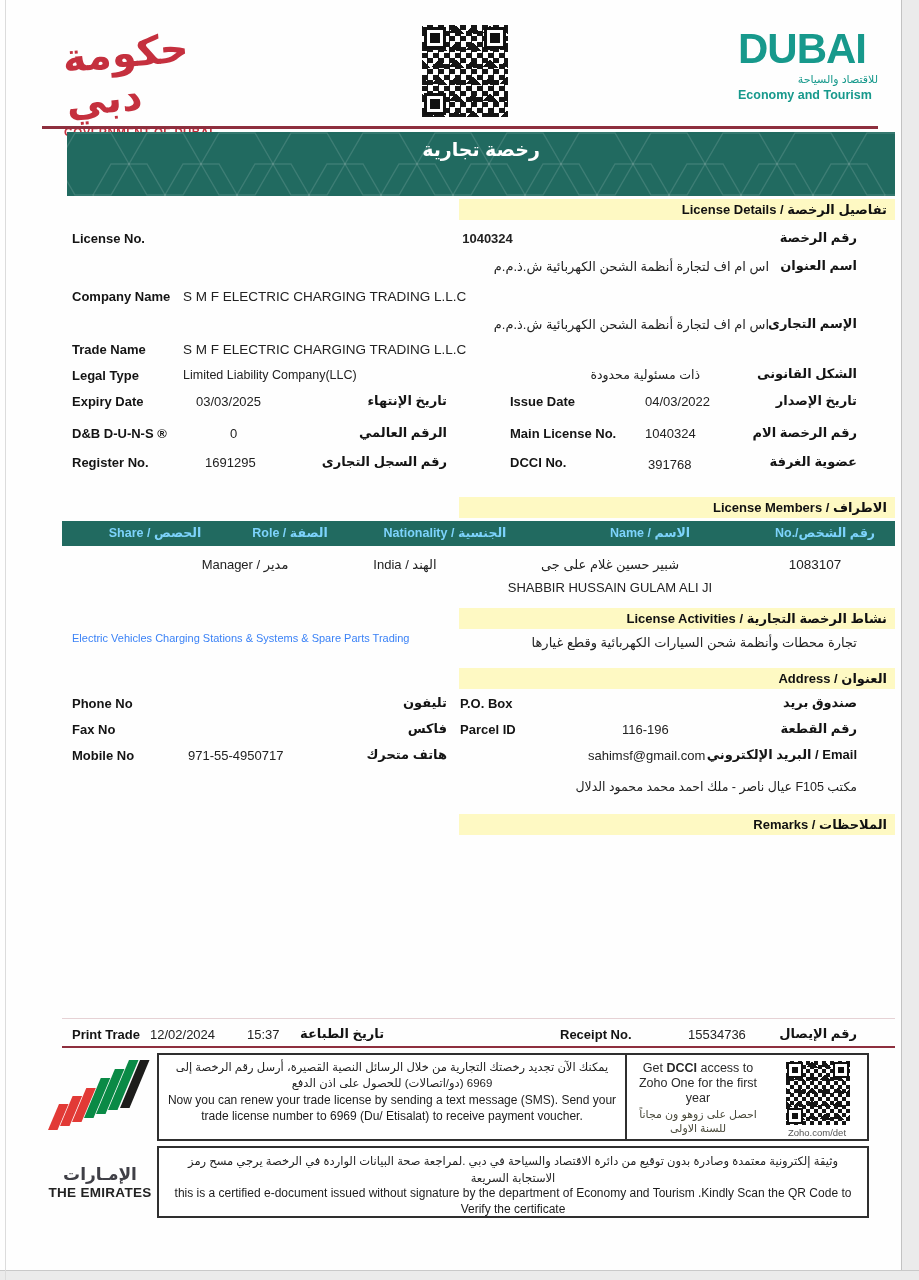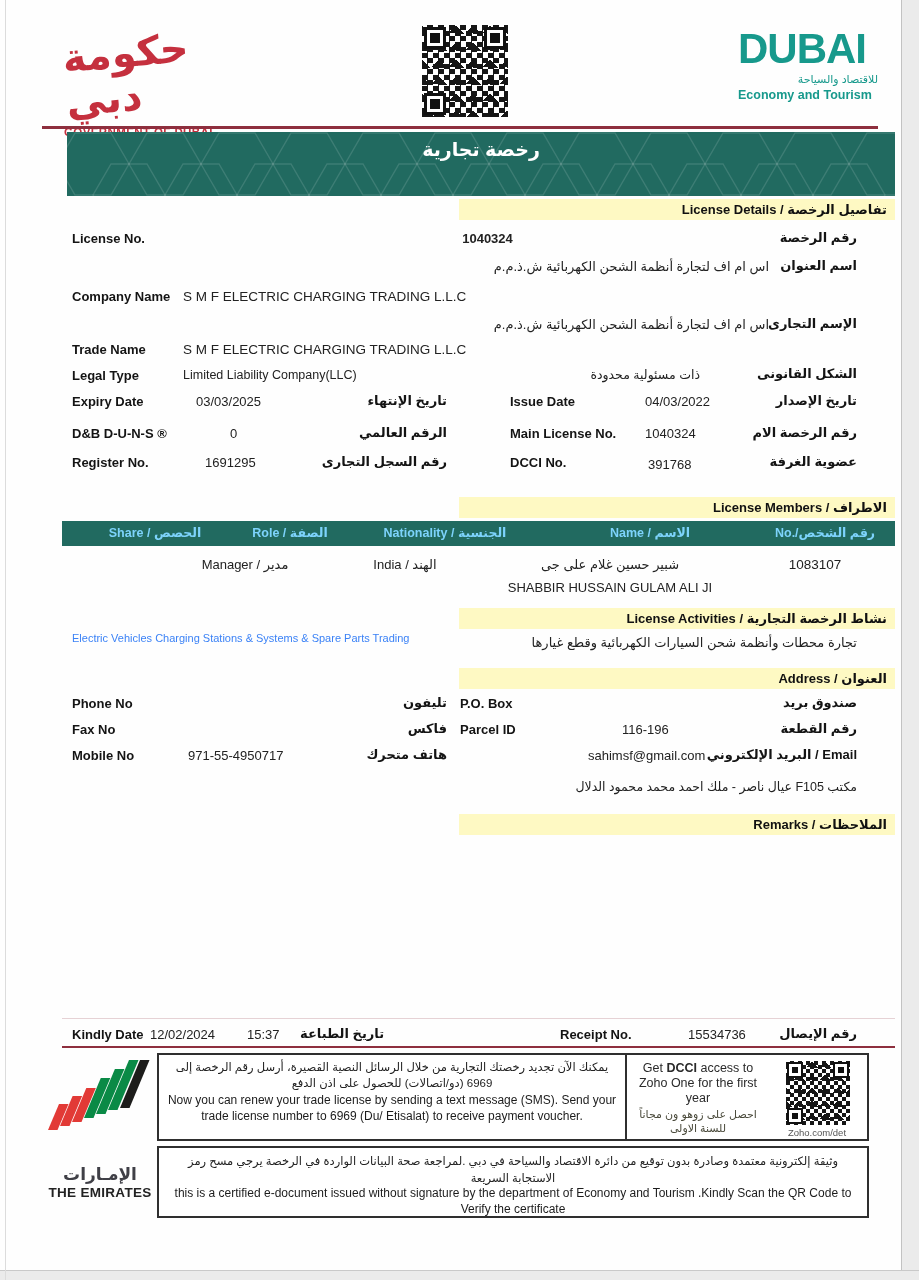--- a/index.html
+++ b/index.html
@@ -210,7 +210,7 @@
   <div class="abs band" style="left:459px;top:814px;width:436px;">Remarks / الملاحظات</div>
 
   <div class="abs" style="left:62px;top:1018px;width:833px;height:1px;background:#e6d2d5;"></div>
-  <div class="abs len" style="left:72px;top:1027px;">Kindly Date</div>
+  <div class="abs len" style="left:72px;top:1027px;">Print Trade</div>
   <div class="abs lval" style="left:150px;top:1027px;">12/02/2024</div>
   <div class="abs lval" style="left:247px;top:1027px;">15:37</div>
   <div class="abs lar" style="left:300px;top:1026px;">تاريخ الطباعة</div>

